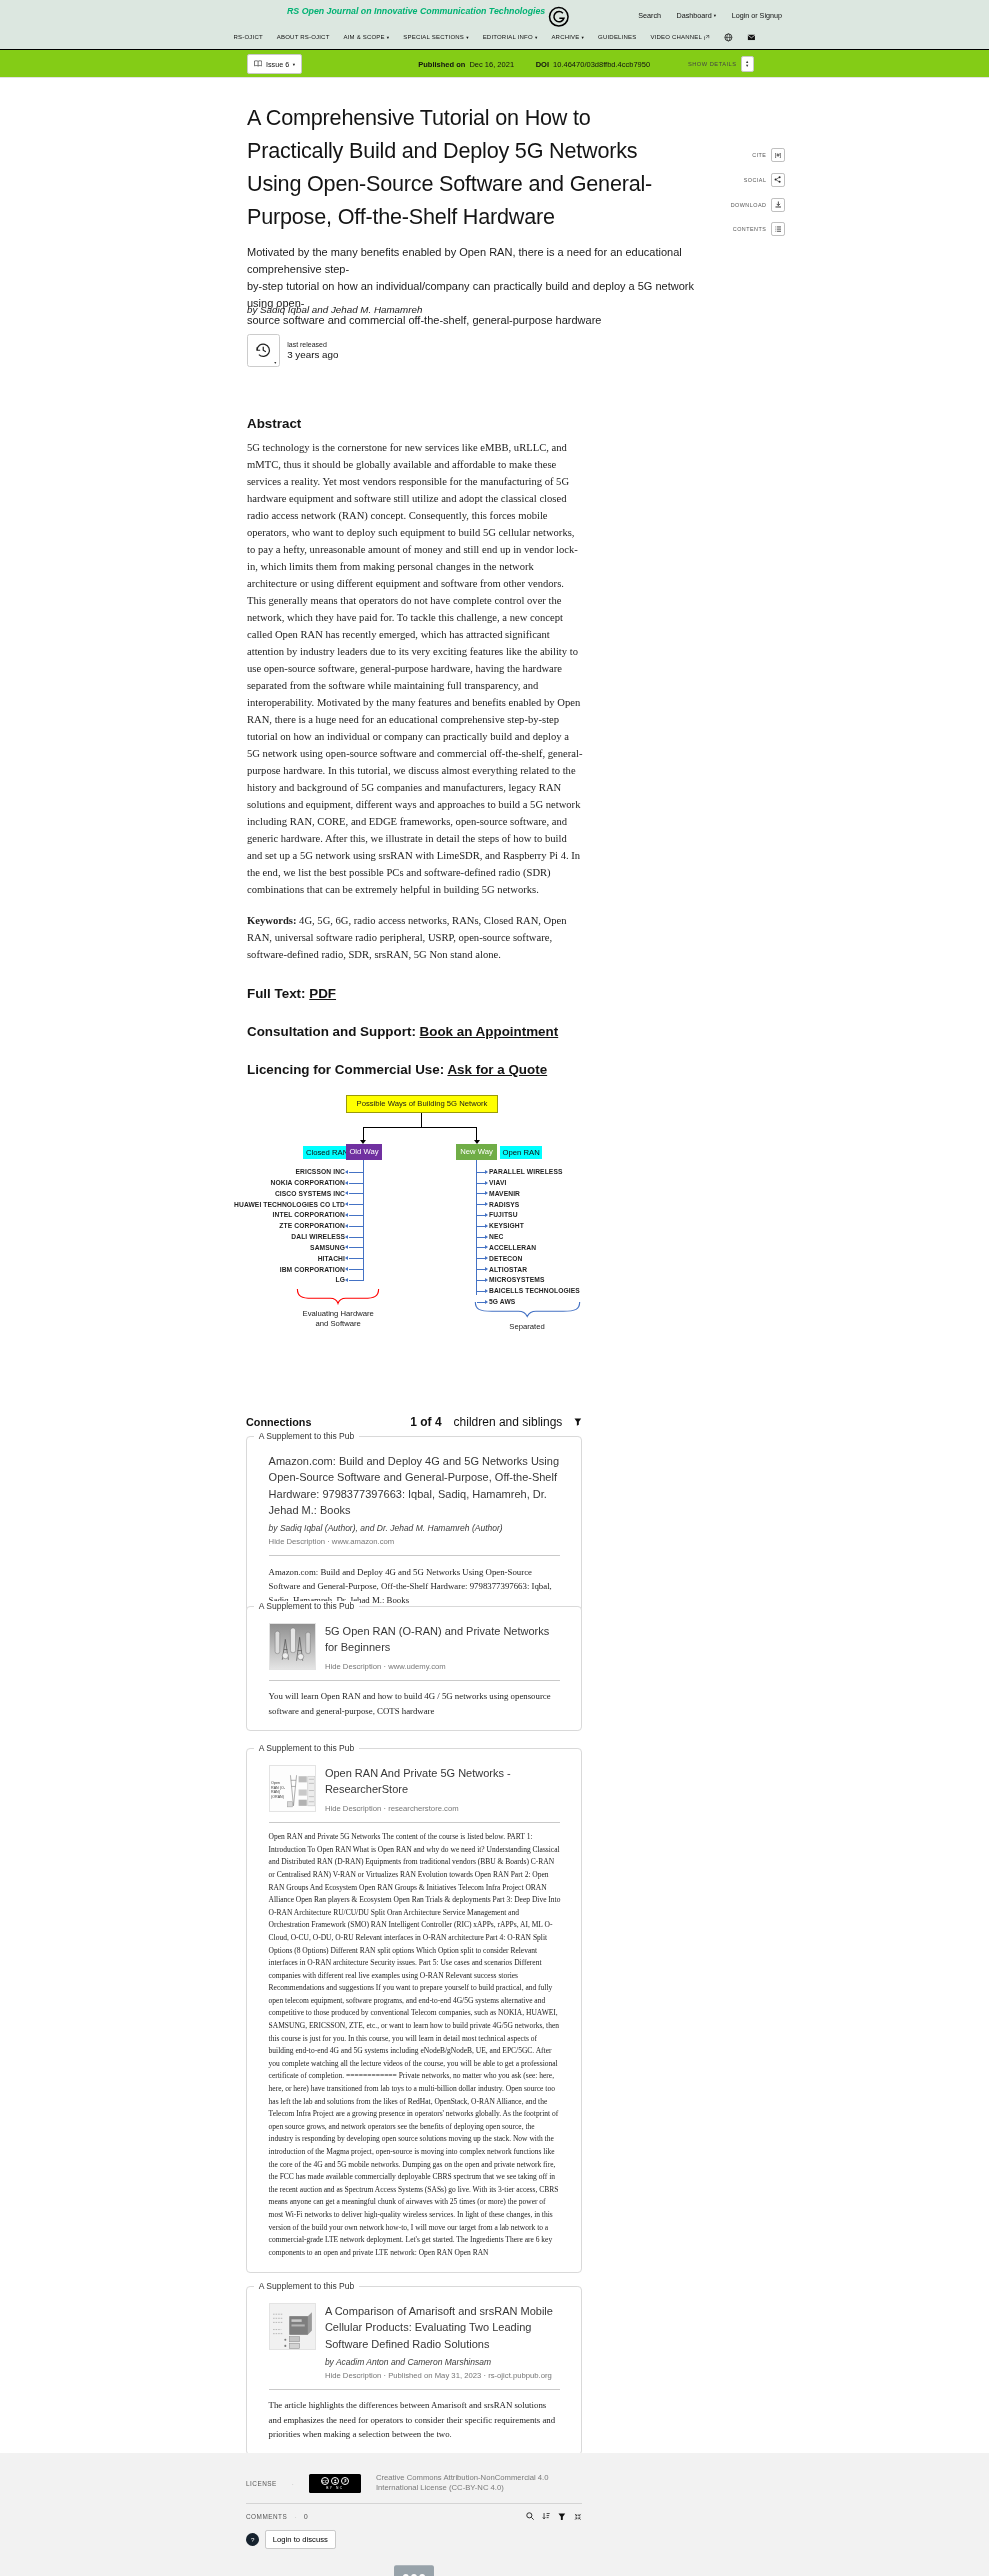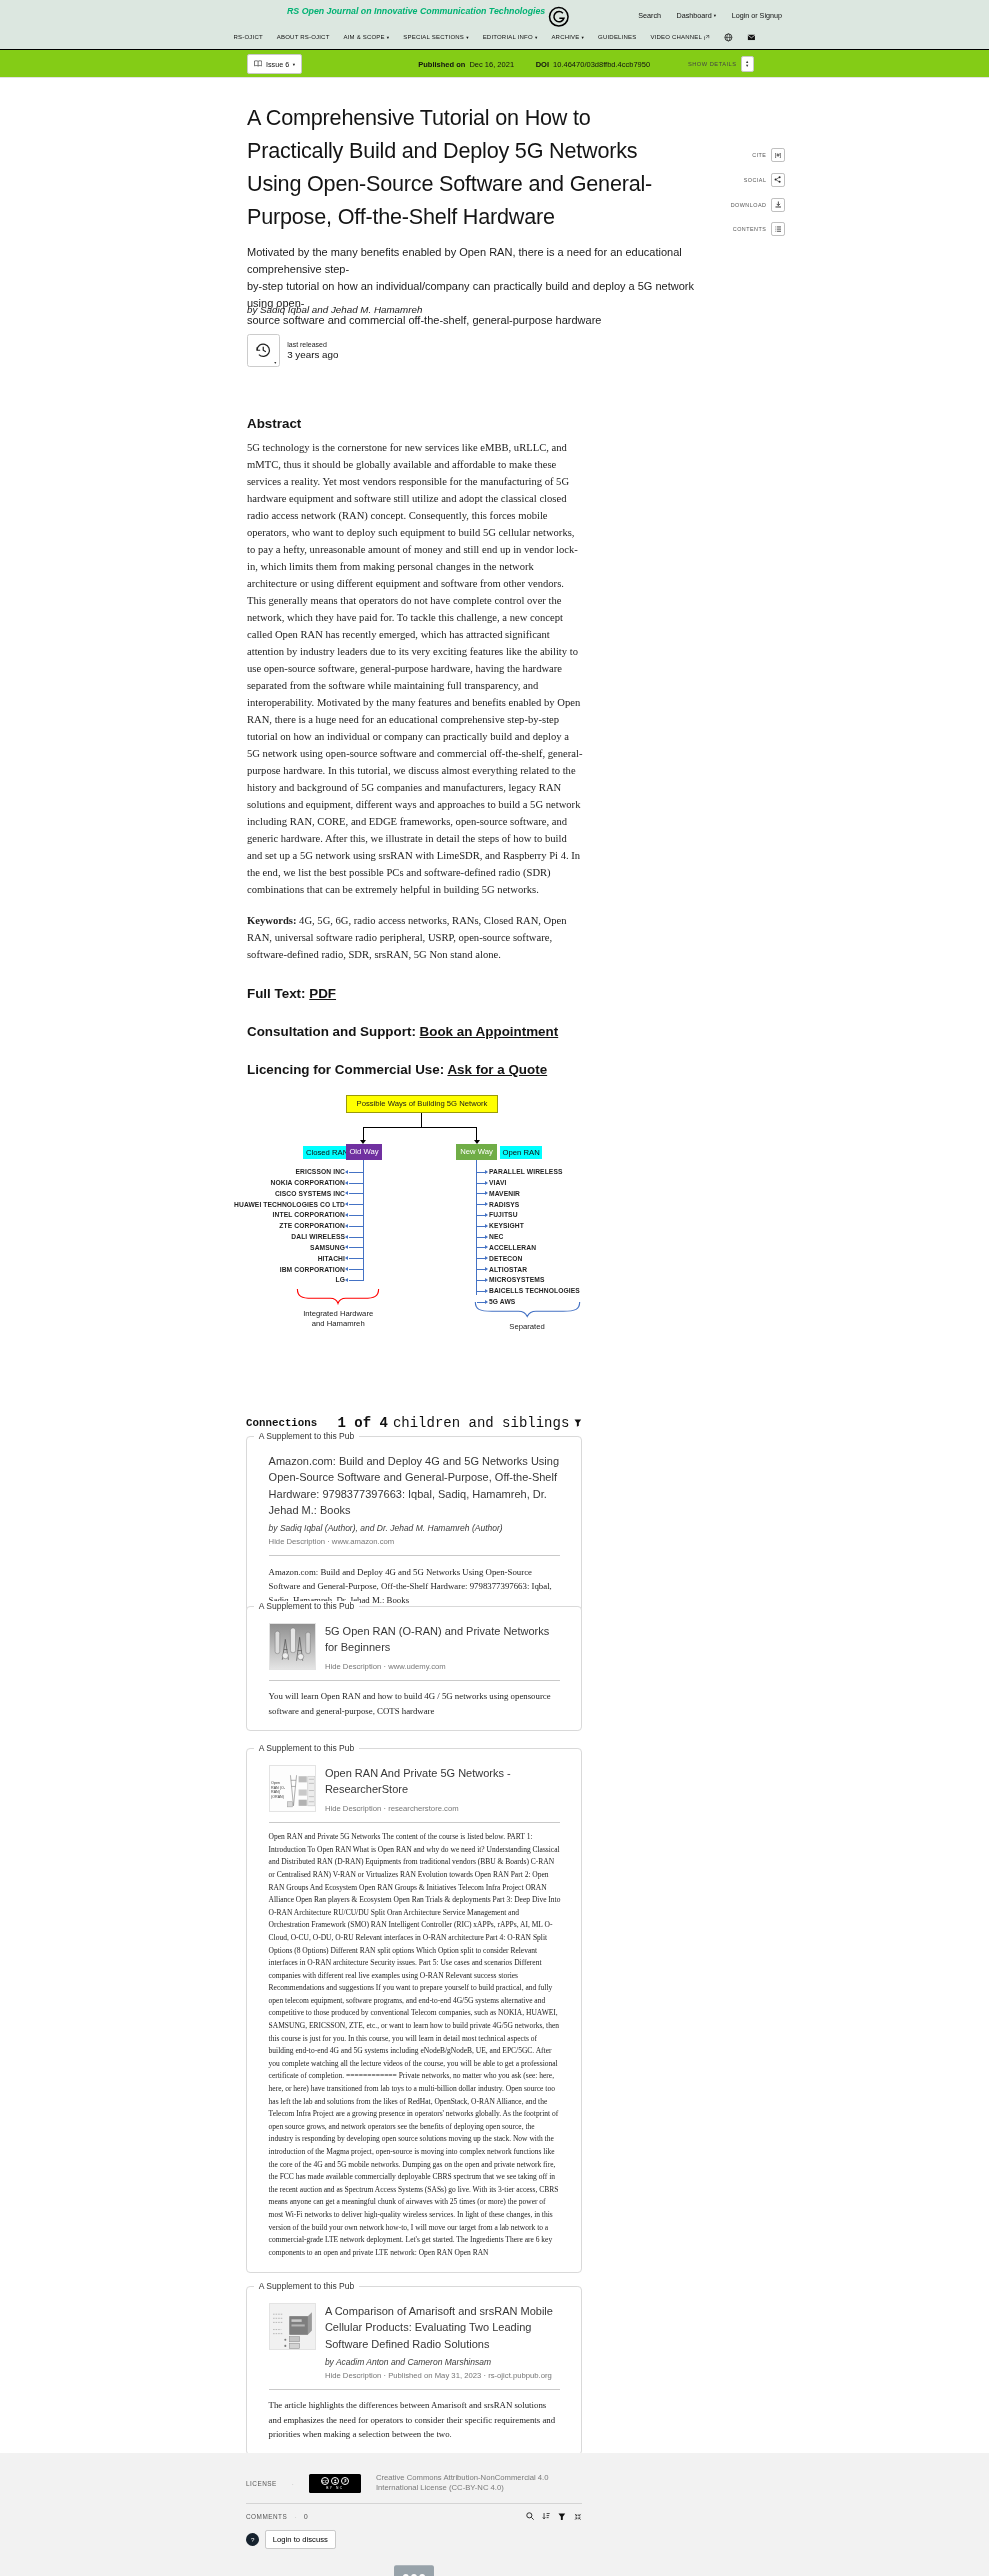--- a/index.html
+++ b/index.html
@@ -377,7 +377,7 @@
     <svg class="fc-brace" style="left:0;top:192px" width="88" height="18.5" viewBox="0 0 170 36">
       <path d="M6 4 C6 18 14 22 34 22 L70 22 C80 22 83 26 85 32 C87 26 90 22 100 22 L136 22 C156 22 164 18 164 4" fill="none" stroke="#ff0000" stroke-width="2.2"></path>
     </svg>
-    <div class="fc-caption" style="left:6.2px;top:214px;width:76px">Integrated Hardware and Hamamreh</div>
+    <div class="fc-caption" style="left:6.2px;top:214px;width:76px">Evaluating Hardware and Software</div>
     <svg class="fc-brace" style="left:178px;top:205px" width="111" height="18.5" viewBox="0 0 215 36">
       <path d="M6 4 C6 18 14 22 38 22 L90 22 C100 22 104 26 107 32 C110 26 114 22 124 22 L177 22 C201 22 209 18 209 4" fill="none" stroke="#4472c4" stroke-width="2.2"></path>
     </svg>

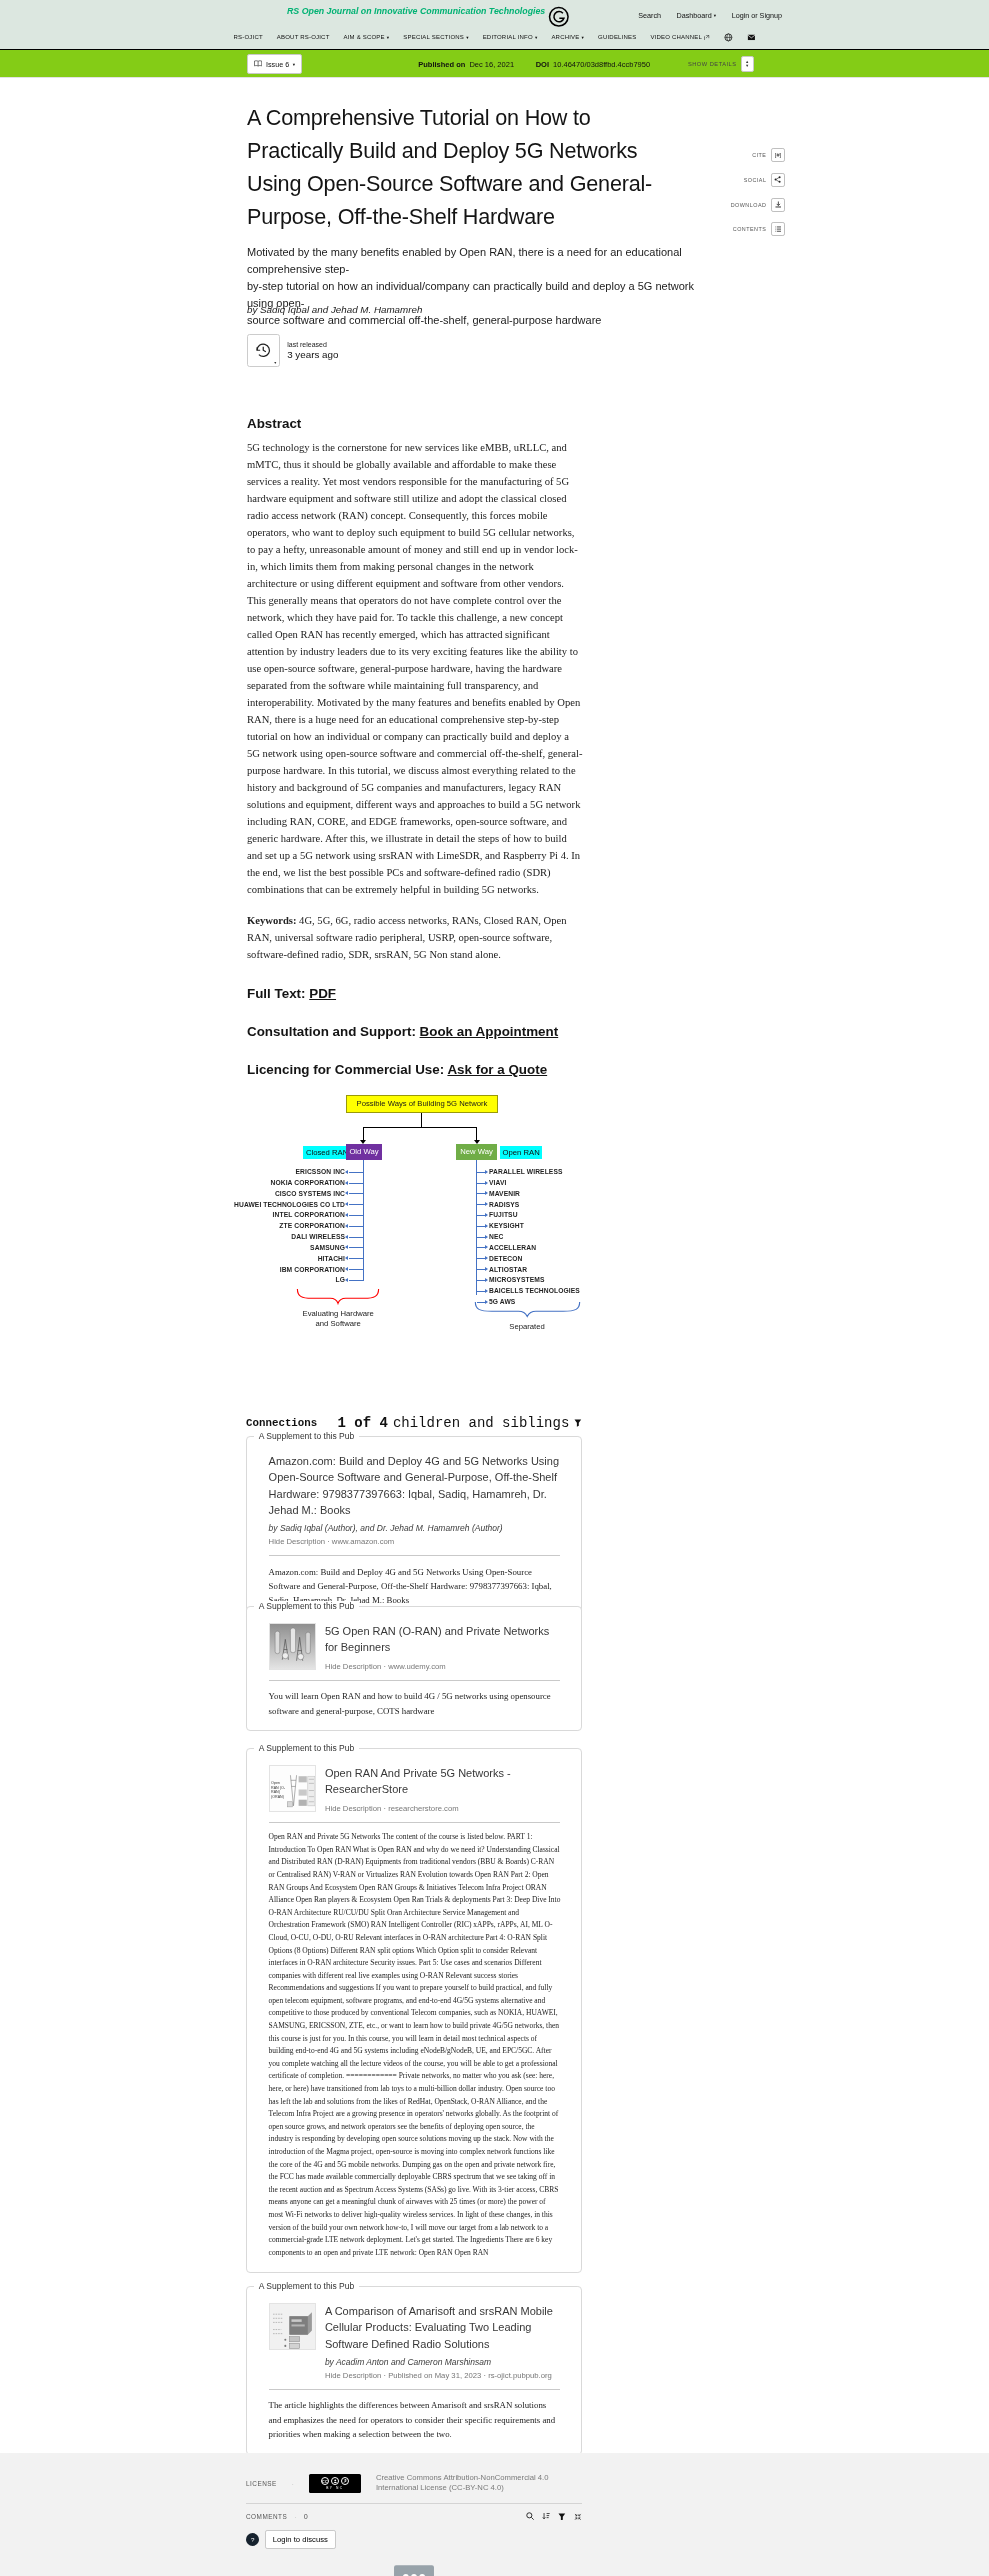--- a/index.html
+++ b/index.html
@@ -73,7 +73,7 @@
   .fc-brace { position:absolute; }
 
   
-  .conn-header { position:absolute; left:246px; top:1415px; width:336px; display:flex; align-items:center;font-family:Liberation Mono, monospace; }
+  .conn-header { position:absolute; left:246px; top:1415px; width:336px; display:flex; align-items:center; }
   .conn-title { font-size:10.8px; font-weight:bold; }
   .conn-count { margin-left:auto; font-size:14px; display:flex; align-items:center; gap:5px; }
   .conn-count b { font-weight:bold; }

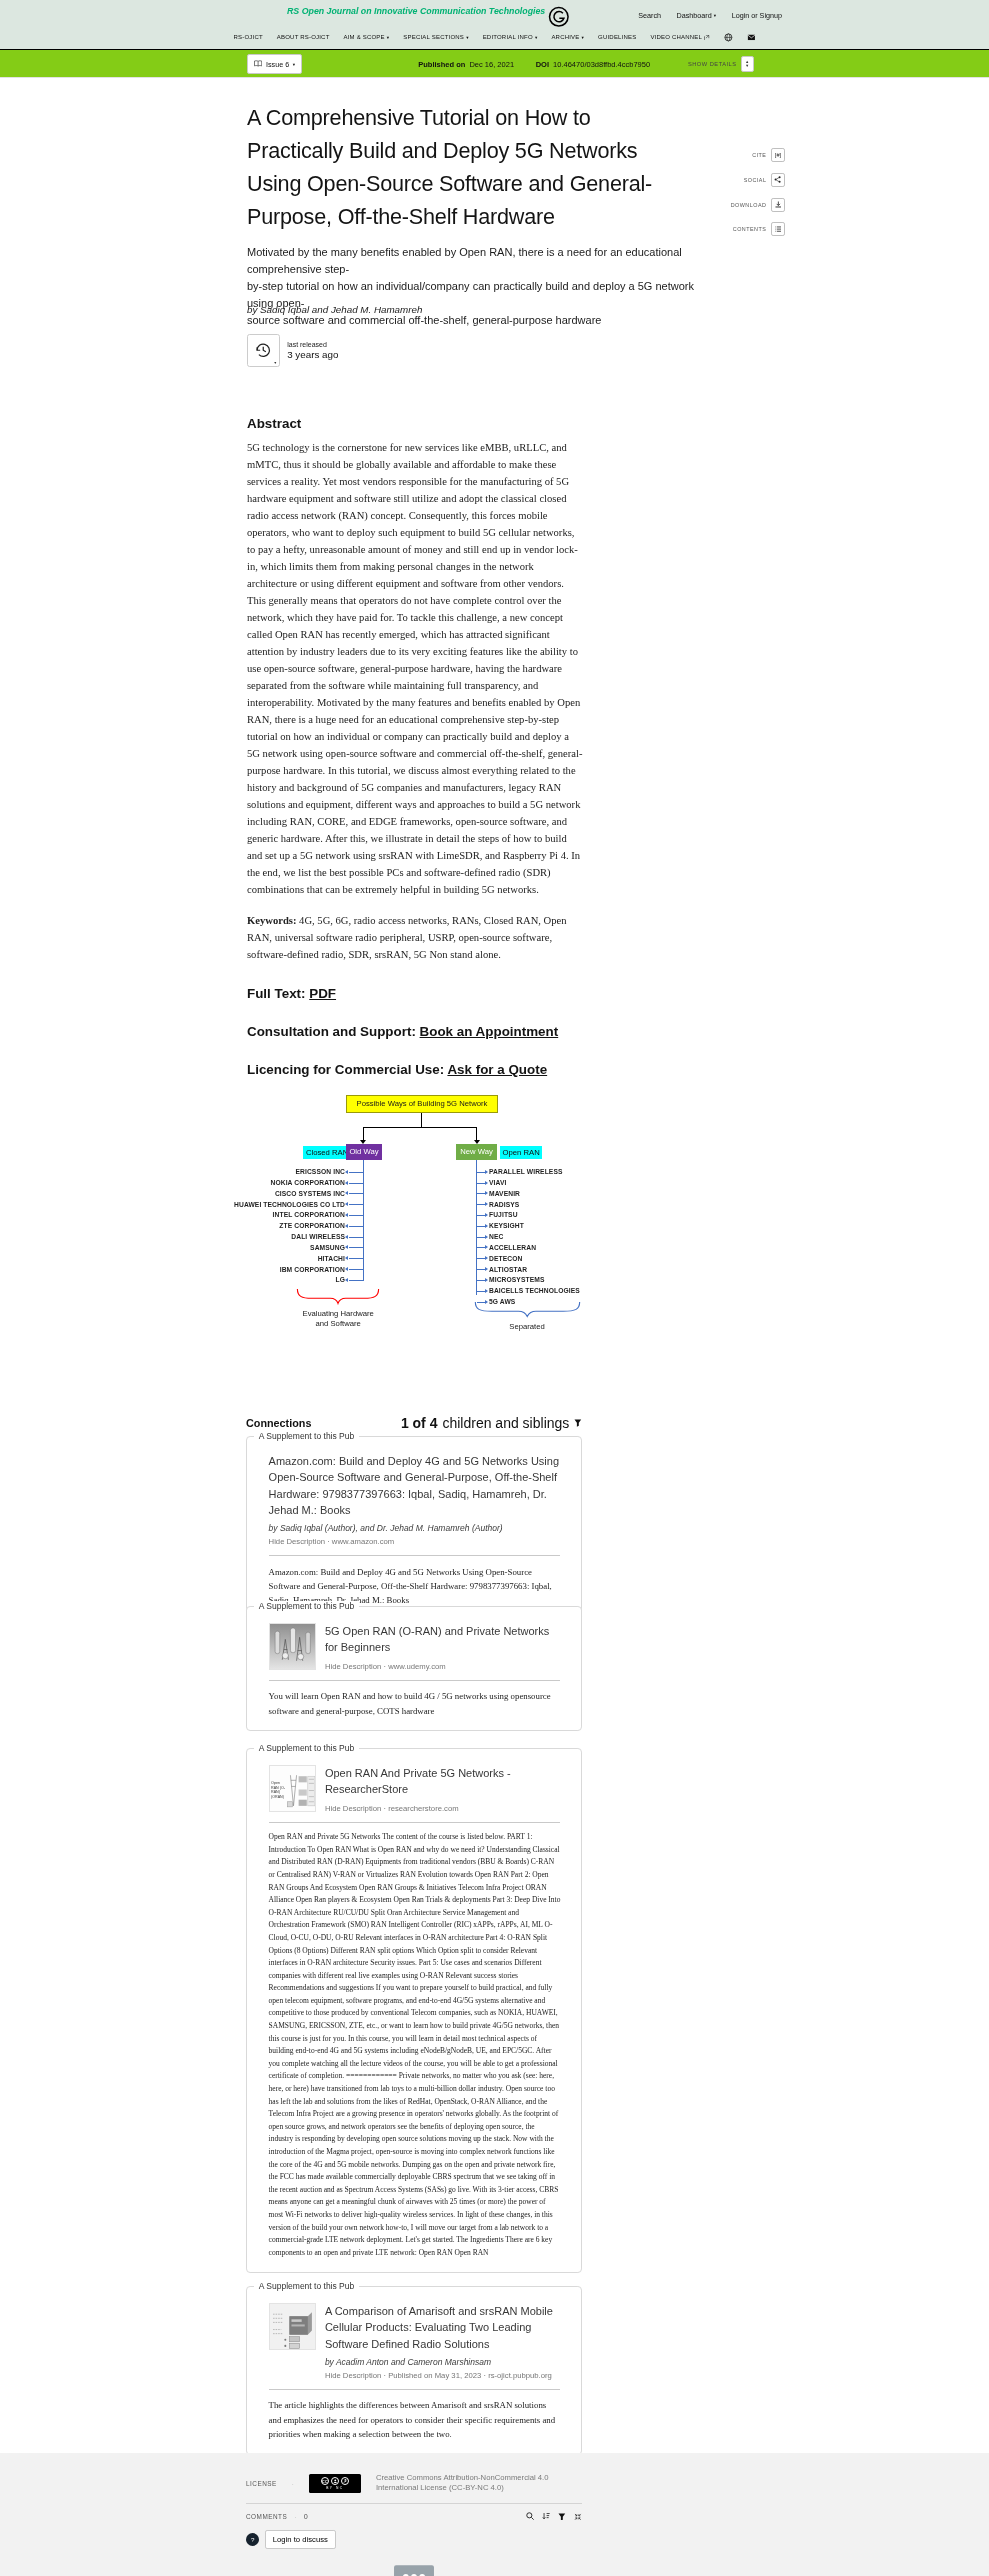--- a/index.html
+++ b/index.html
@@ -75,7 +75,7 @@
   
   .conn-header { position:absolute; left:246px; top:1415px; width:336px; display:flex; align-items:center; }
   .conn-title { font-size:10.8px; font-weight:bold; }
-  .conn-count { margin-left:auto; font-size:14px; display:flex; align-items:center; gap:5px; }
+  .conn-count { margin-left:auto; font-size:12px; display:flex; align-items:center; gap:12px; }
   .conn-count b { font-weight:bold; }
   .card { position:absolute; left:246px; width:336px; border:0.5px solid #d9d9d9; border-radius:4.1px; background:#fff; padding:15.5px 20.6px 12.4px 21.6px; }
   .card-label { position:absolute; top:-6.2px; left:7.2px; background:#fff; padding:0 4.6px; font-size:8.5px; color:#333; }

